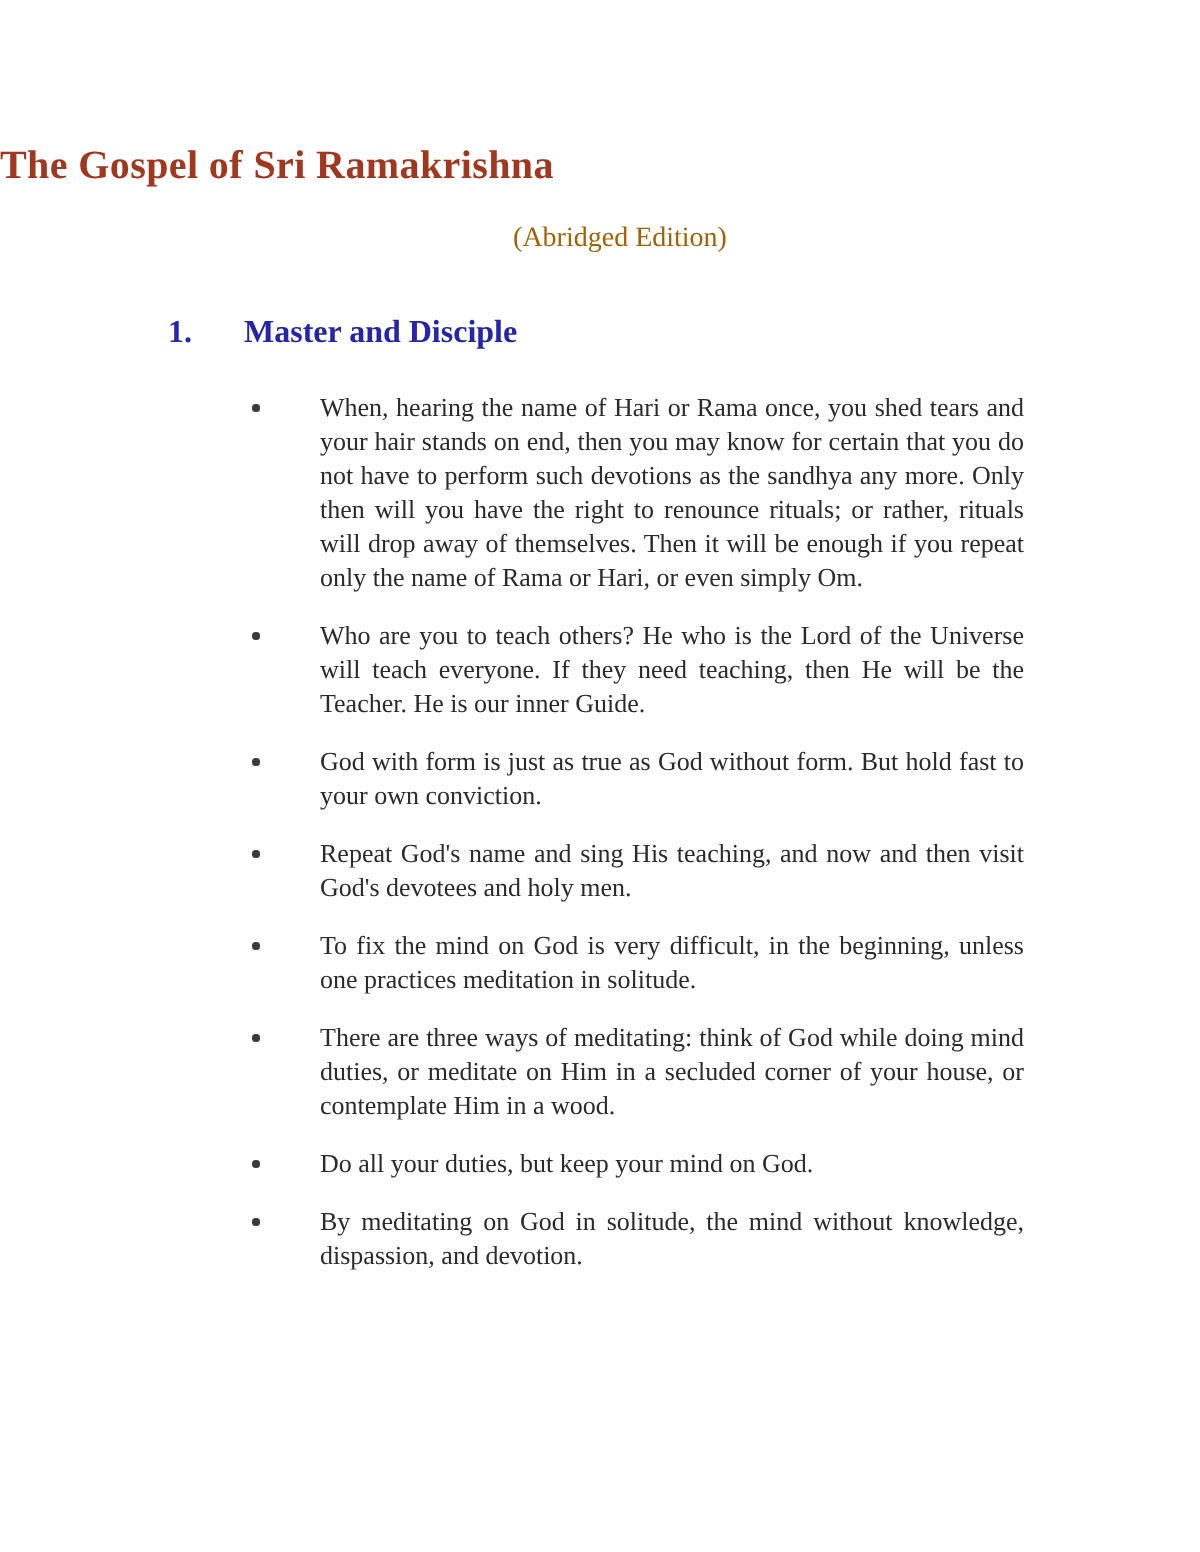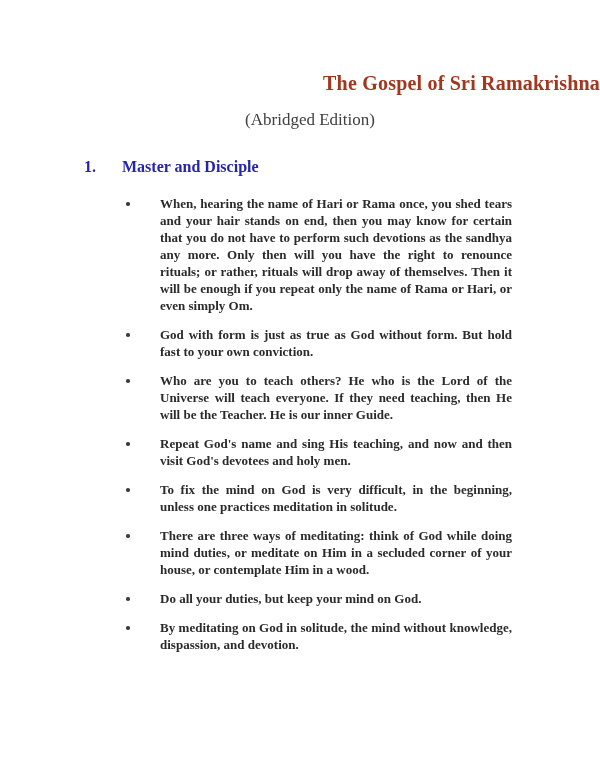--- a/index.html
+++ b/index.html
@@ -20,7 +20,7 @@
   .doc-title {
     margin: 0;
     padding-top: 71px;
-    text-align: right;
+    text-align: left;
     font-size: 20px;
     line-height: 24px;
     font-weight: bold;

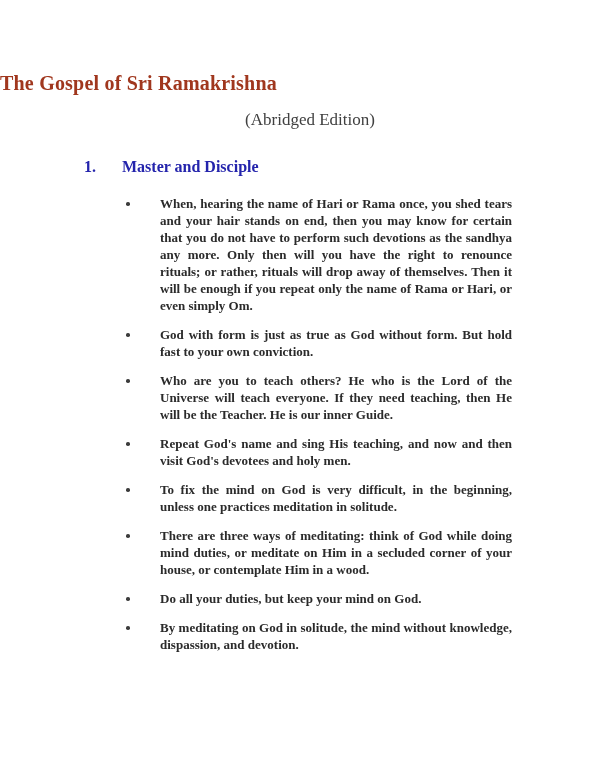--- a/index.html
+++ b/index.html
@@ -30,9 +30,9 @@
   .doc-subtitle {
     margin-top: 17px;
     text-align: center;
-    font-size: 17px;
+    font-size: 14px;
     line-height: 16px;
-    color: #404040;
+    color: #a16207;
     padding-left: 20px;
   }
   .section-heading {

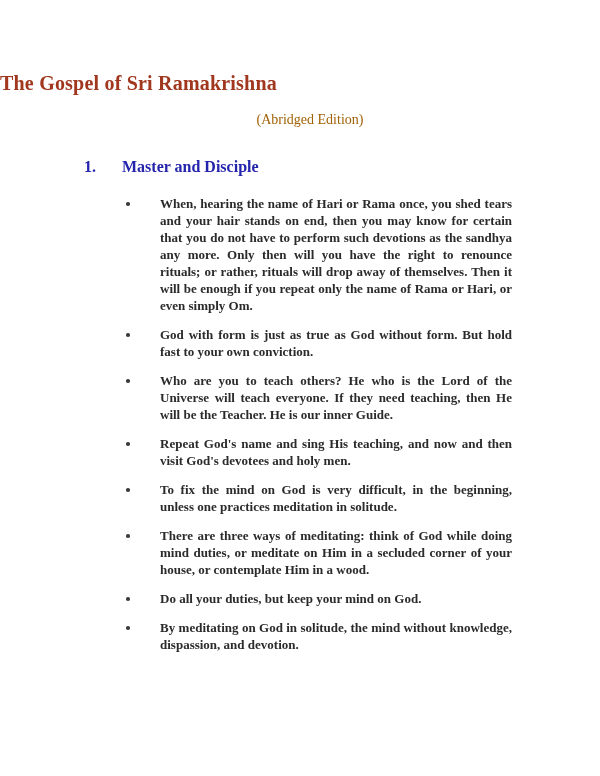--- a/index.html
+++ b/index.html
@@ -51,7 +51,6 @@
     list-style: none;
     margin: 19px 88px 0 125px;
     padding: 0;
-    font-weight: bold;
   }
   .quote {
     position: relative;

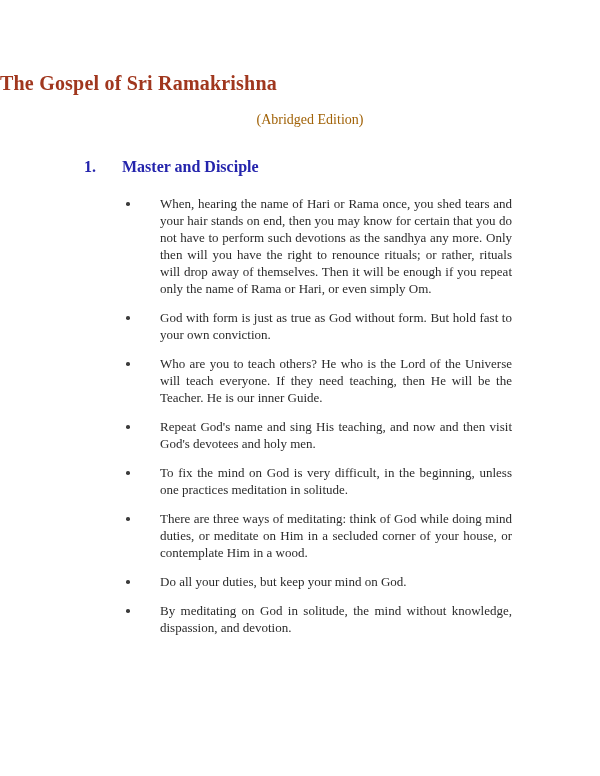--- a/index.html
+++ b/index.html
@@ -97,11 +97,11 @@
     </li>
     <li class="quote">
       <span class="dot"></span>
-      <span class="quote-text">God with form is just as true as God without form. But hold fast to your own conviction.</span>
+      <span class="quote-text">Who are you to teach others? He who is the Lord of the Universe will teach everyone. If they need teaching, then He will be the Teacher. He is our inner Guide.</span>
     </li>
     <li class="quote">
       <span class="dot"></span>
-      <span class="quote-text">Who are you to teach others? He who is the Lord of the Universe will teach everyone. If they need teaching, then He will be the Teacher. He is our inner Guide.</span>
+      <span class="quote-text">God with form is just as true as God without form. But hold fast to your own conviction.</span>
     </li>
     <li class="quote">
       <span class="dot"></span>

